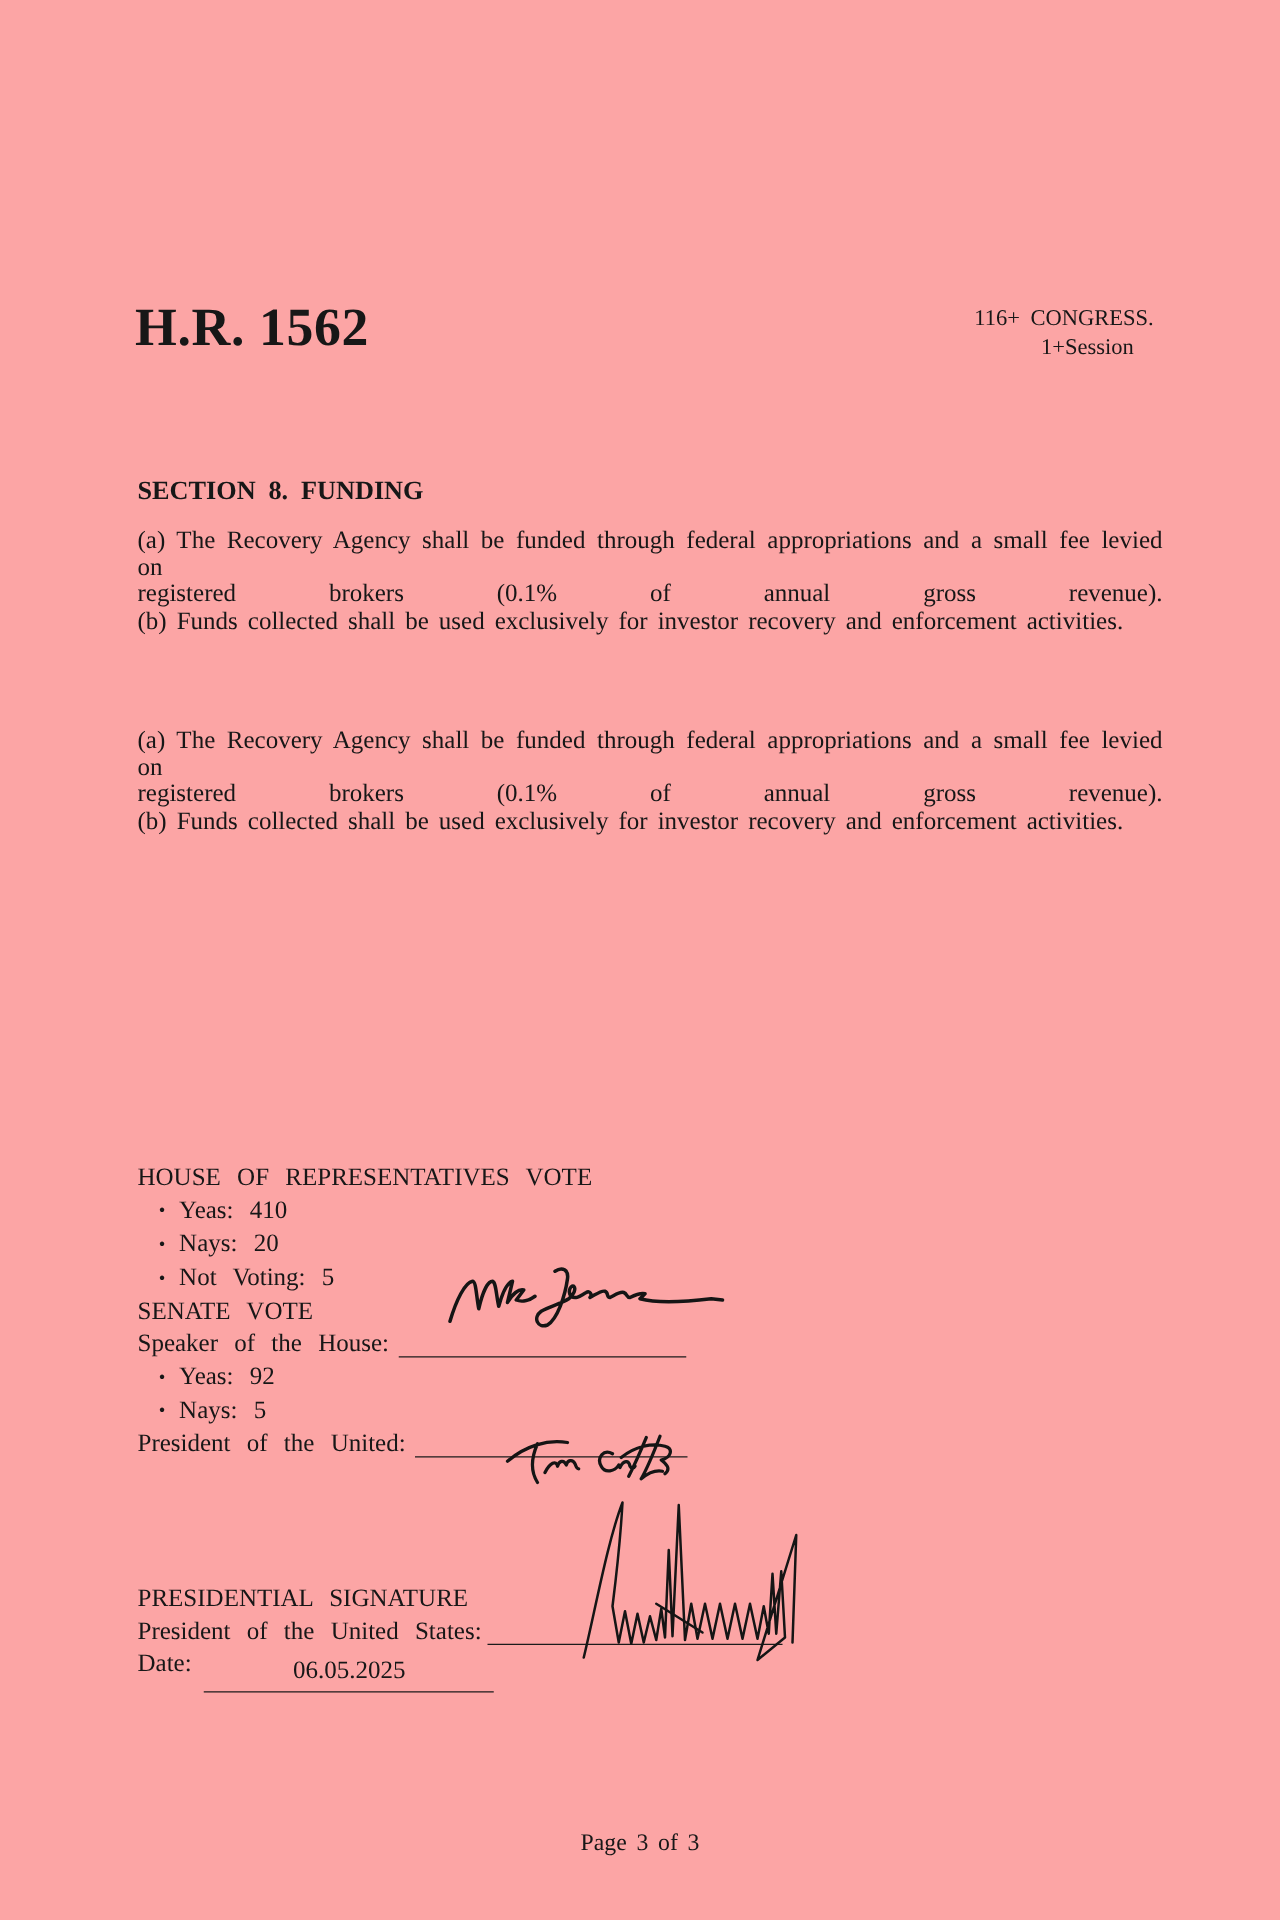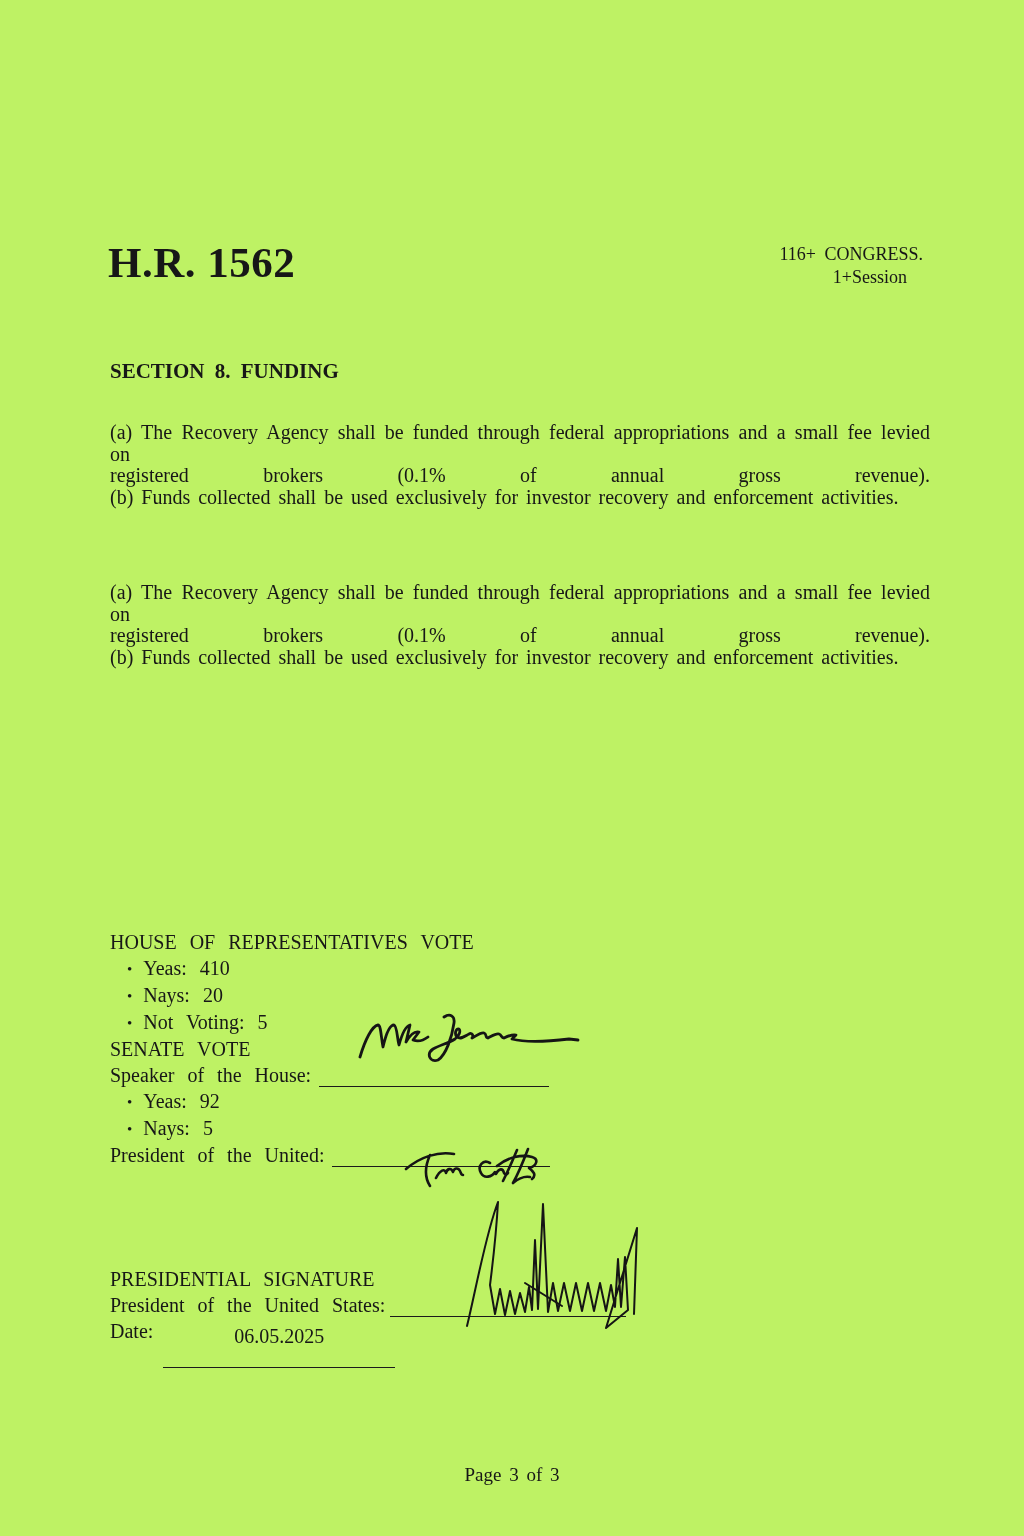--- a/index.html
+++ b/index.html
@@ -8,7 +8,7 @@
     position: relative;
     width: 1024px;
     height: 1536px;
-    background: #bef264;
+    background: #fca5a5;
     font-family: "Liberation Serif", "DejaVu Serif", serif;
     color: #171717;
     overflow: hidden;

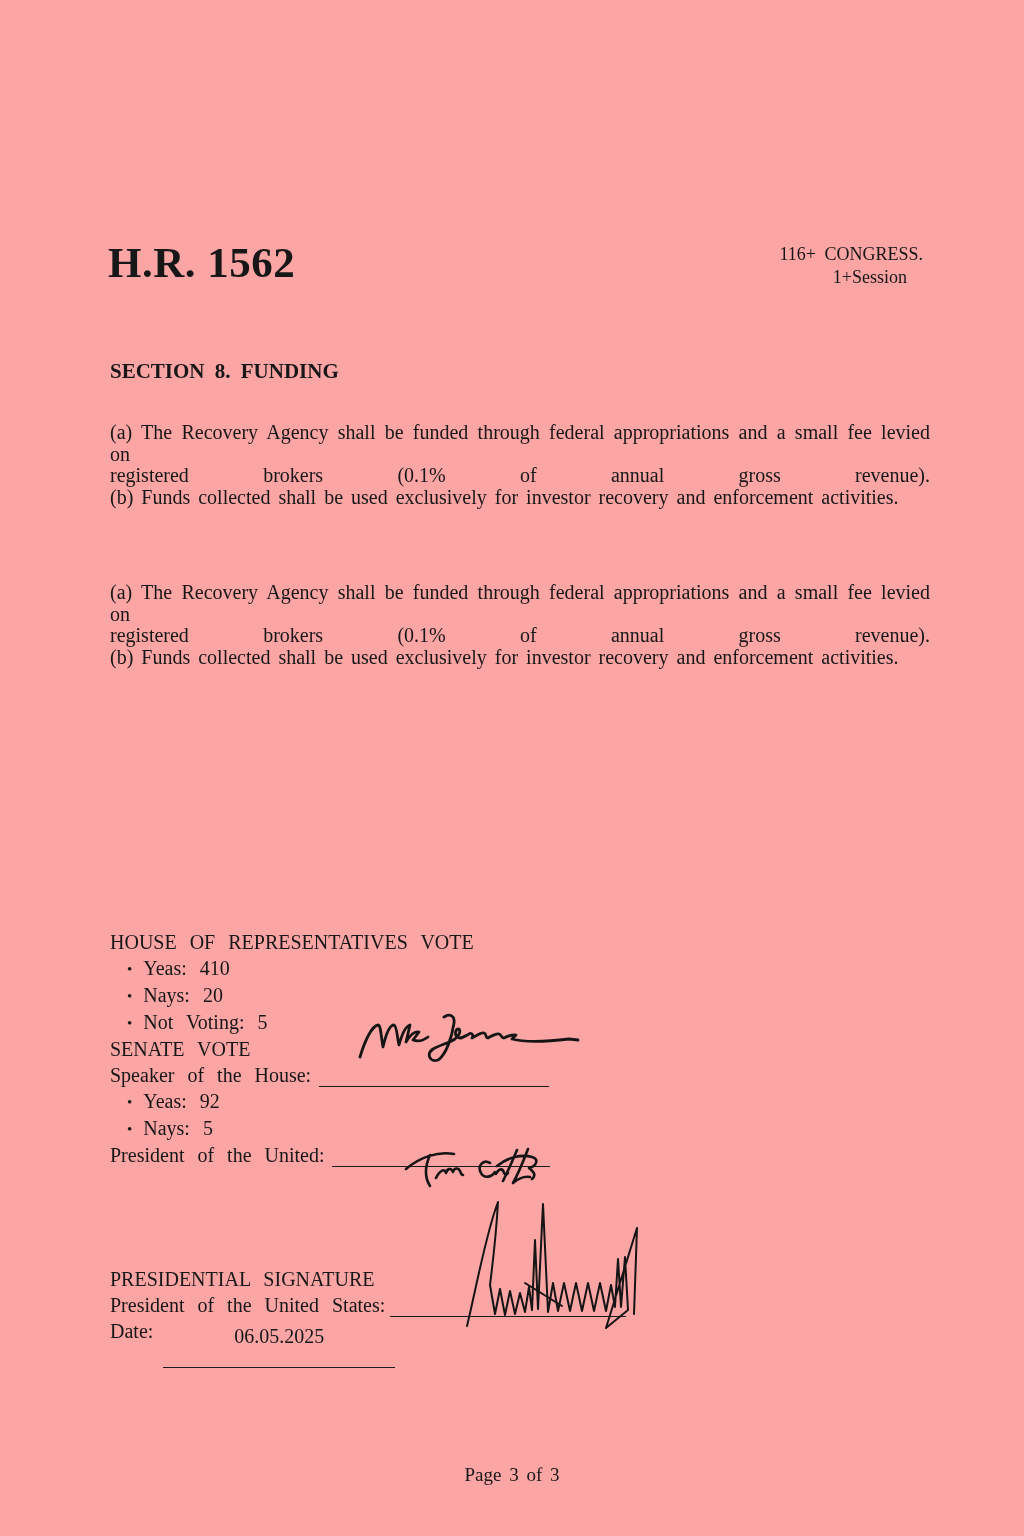--- a/index.html
+++ b/index.html
@@ -35,7 +35,7 @@
     font-size: 21px; font-weight: 700;
     line-height: 1; word-spacing: 5px;
   }
-  .sec8-heading { top: 361px; }
+  .sec8-heading { top: 382px; }
   .sec9-heading { top: 531px; }
   .section-body {
     left: 110px; width: 820px;

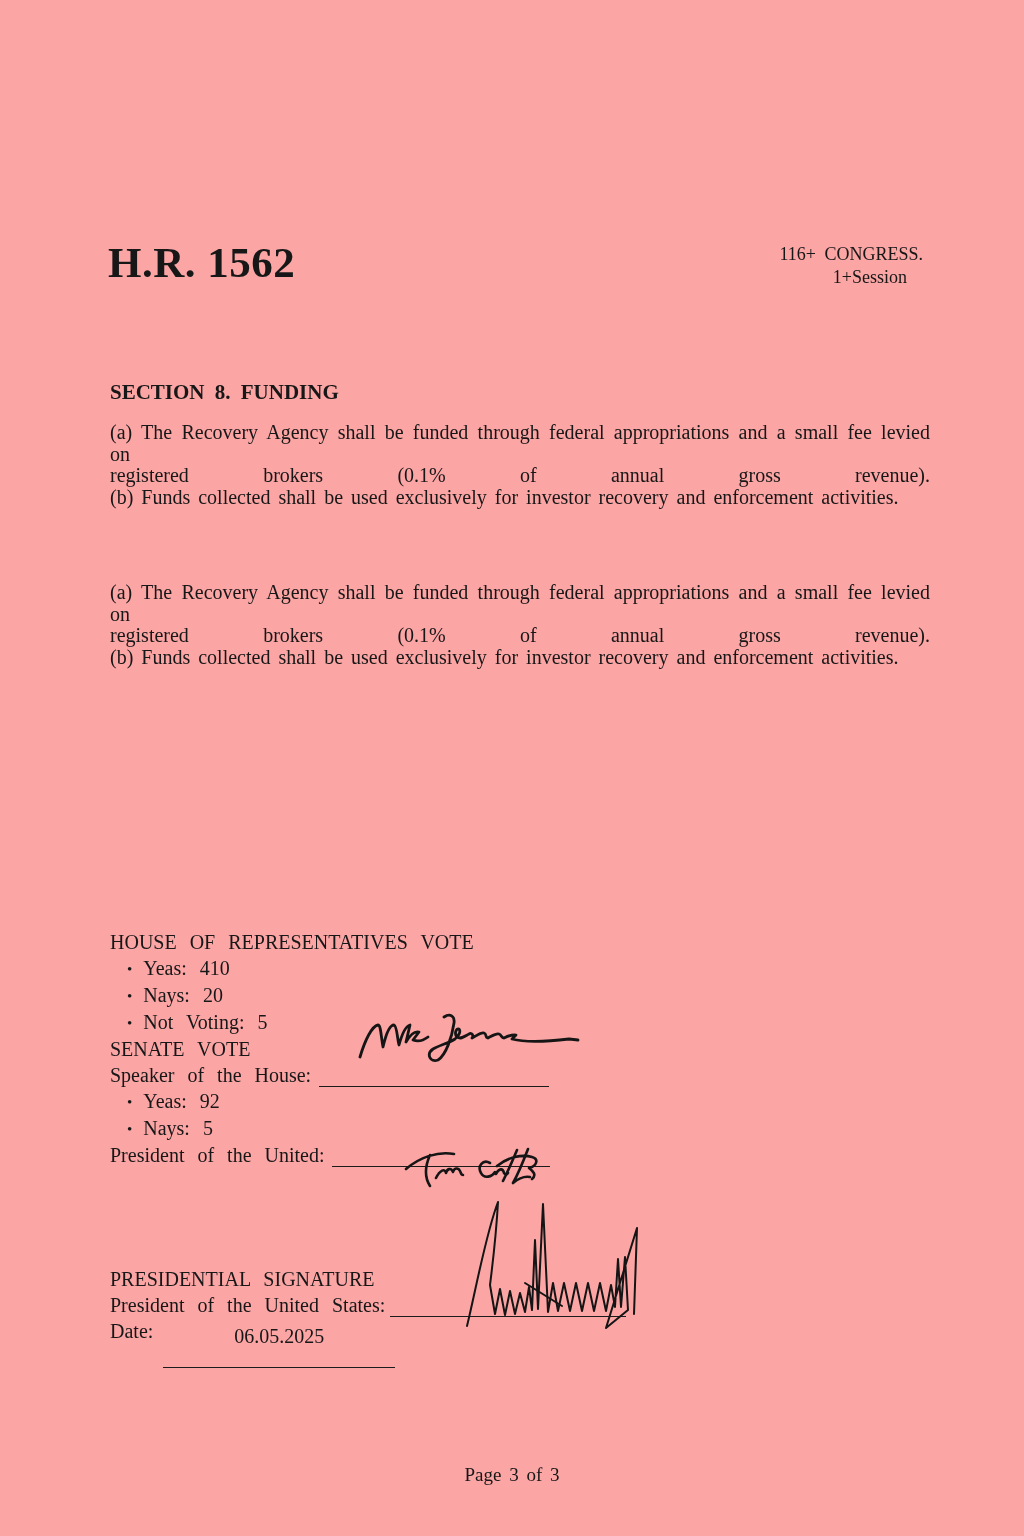--- a/index.html
+++ b/index.html
@@ -61,7 +61,7 @@
   .speaker-line   { width: 230px; margin-left: 8px; }
   .senate-line    { width: 218px; margin-left: 7px; }
   .president-line { width: 236px; margin-left: 5px; }
-  .date-line      { width: 232px; margin-left: 10px; text-align: center; height: auto; padding-bottom: 18px; }
+  .date-line      { width: 232px; margin-left: 10px; text-align: center; height: auto; padding-bottom: 4px; }
 
   
   .sig-svg { position: absolute; pointer-events: none; }

